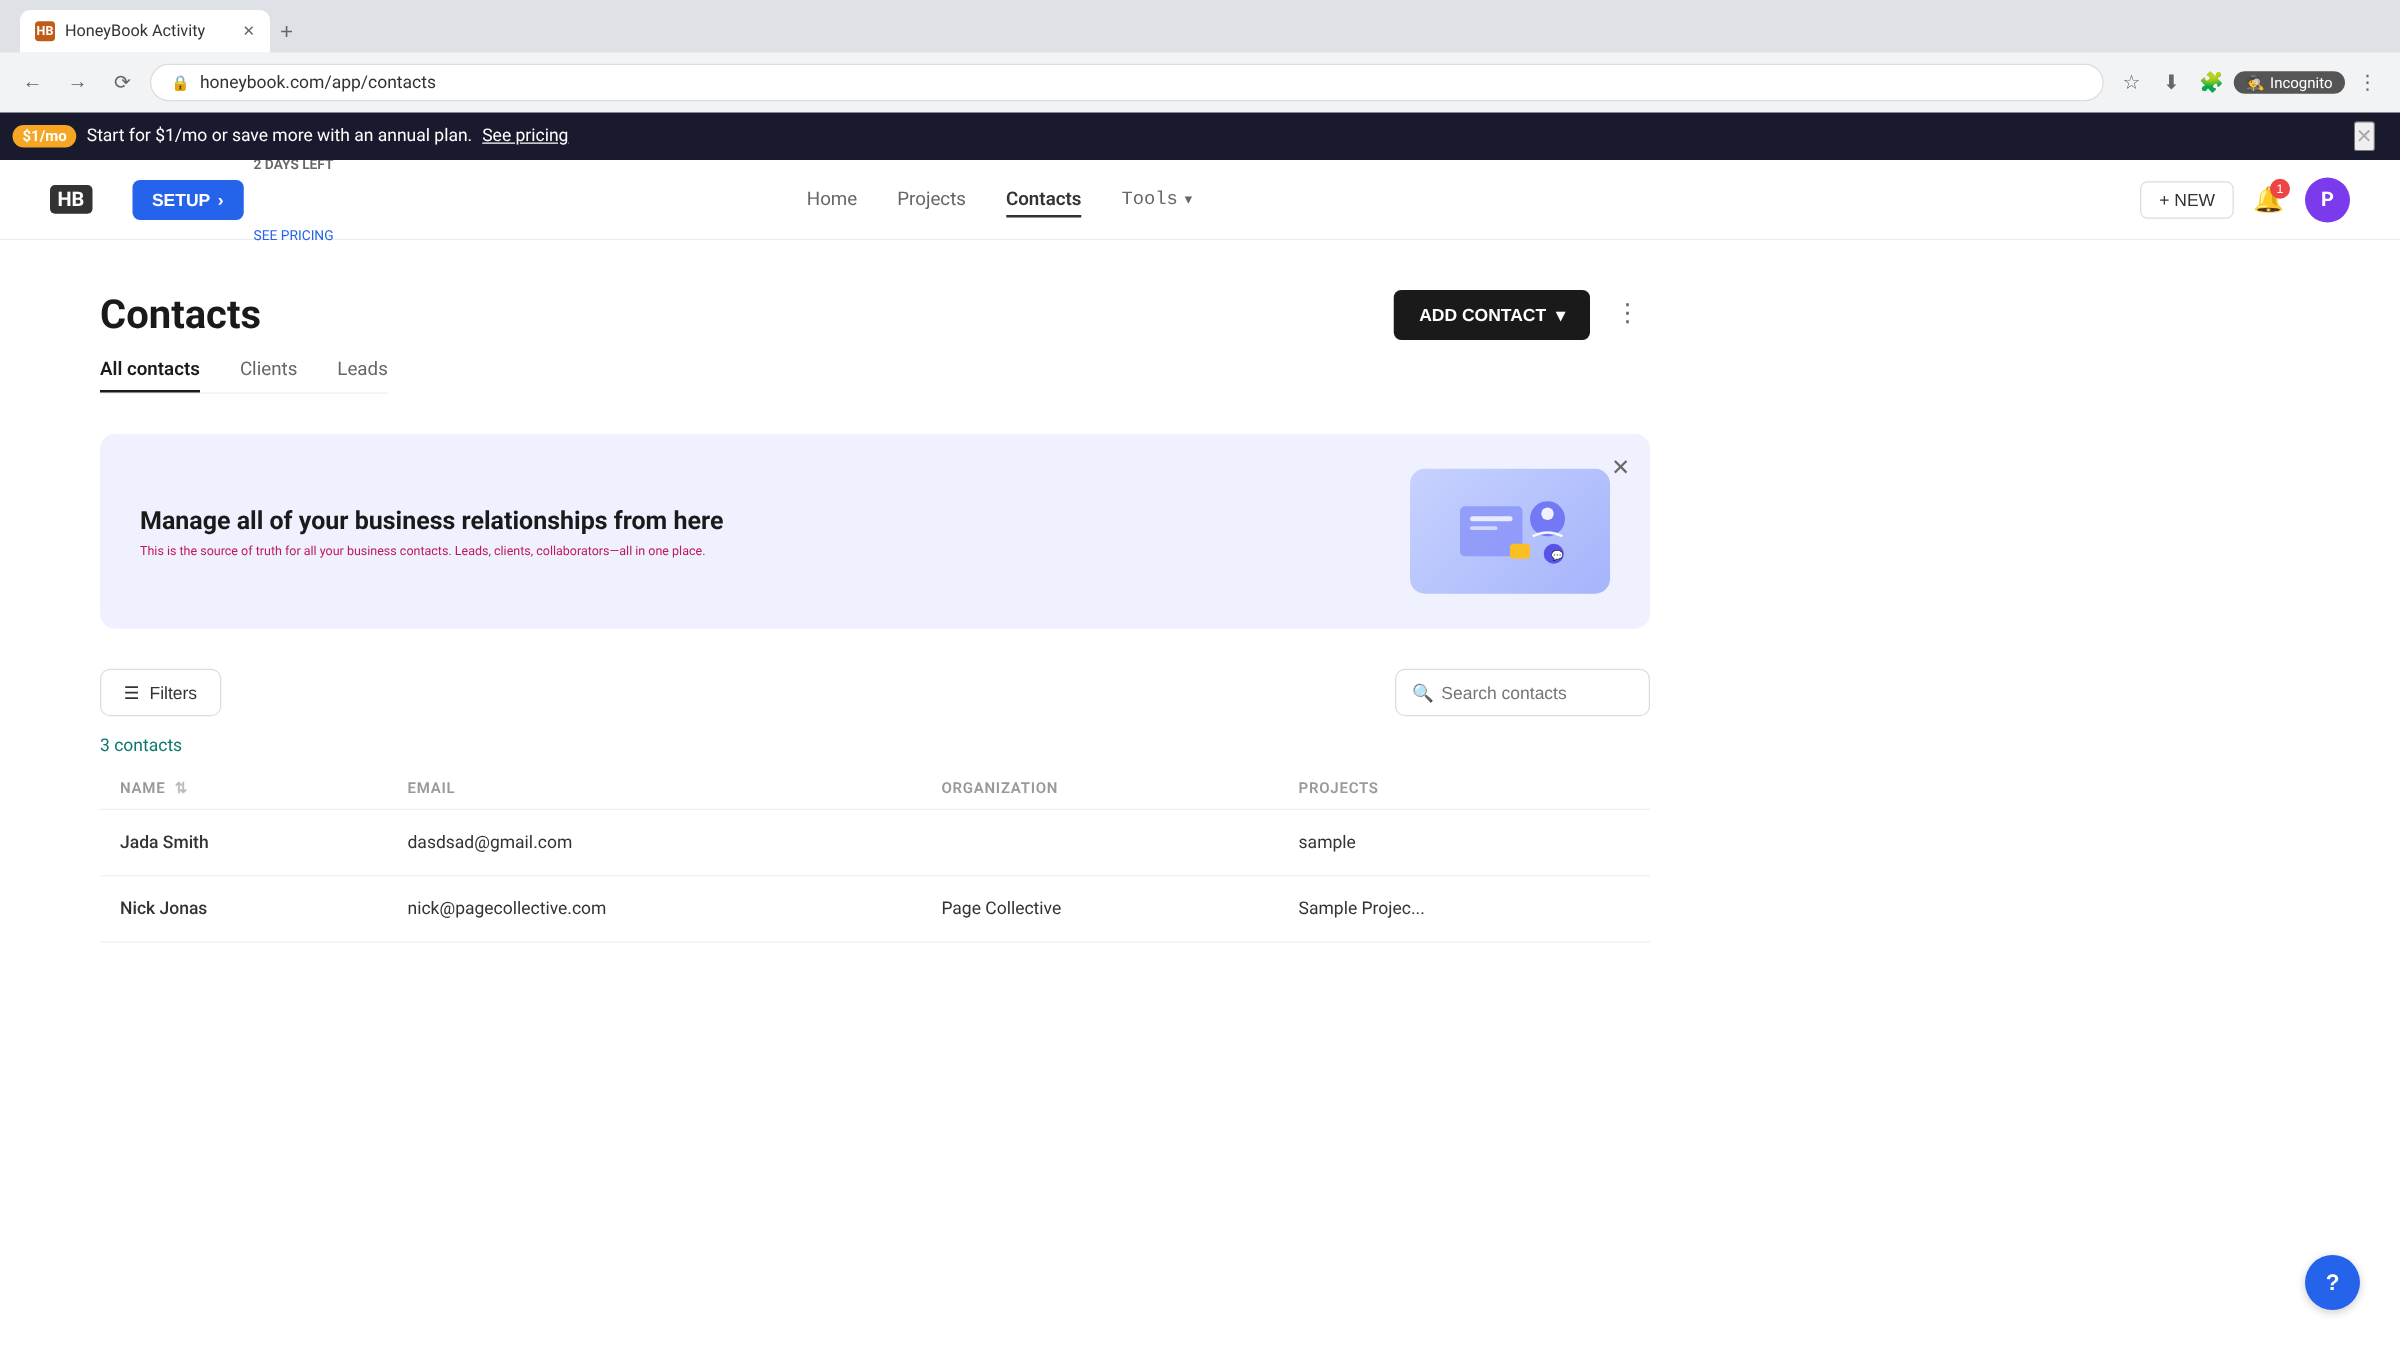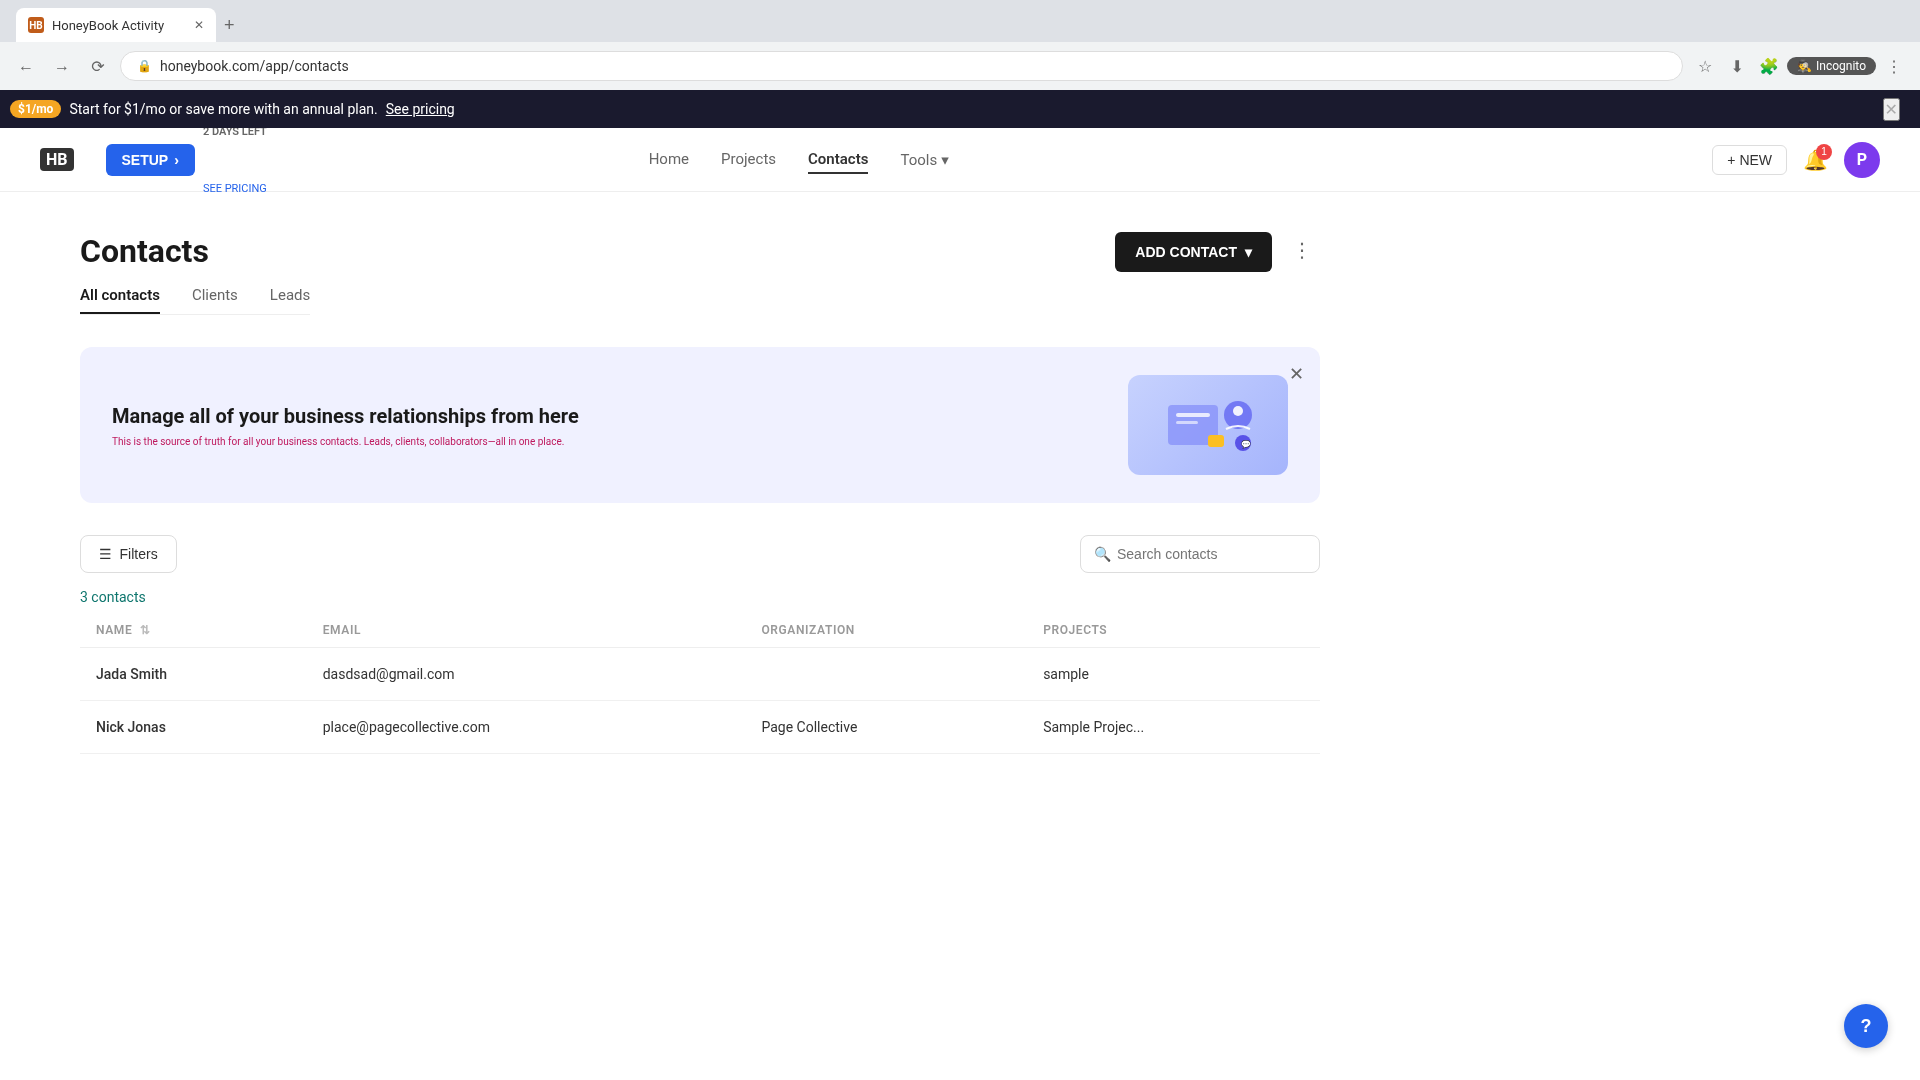--- a/index.html
+++ b/index.html
@@ -43,7 +43,7 @@
     .main-nav { display: flex; gap: 32px; margin: 0 auto; }
     .nav-link { font-size: 15px; color: #666; text-decoration: none; cursor: pointer; padding: 4px 0; }
     .nav-link.active { color: #333; font-weight: 600; border-bottom: 2px solid #333; }
-    .nav-link-tools { display: flex; align-items: center; gap: 4px; }
+    .nav-link-tools { display: flex; align-items: center; gap: 4px; font-family: Liberation Mono, monospace; }
     .header-actions { display: flex; align-items: center; gap: 16px; margin-left: auto; }
     .new-btn { display: flex; align-items: flex-start; gap: 6px; background: none; border: 1px solid #ddd; border-radius: 6px; padding: 6px 14px; font-size: 14px; cursor: pointer; color: #333; }
     .notif-btn { position: relative; background: none; border: none; cursor: pointer; font-size: 20px; color: #666; }

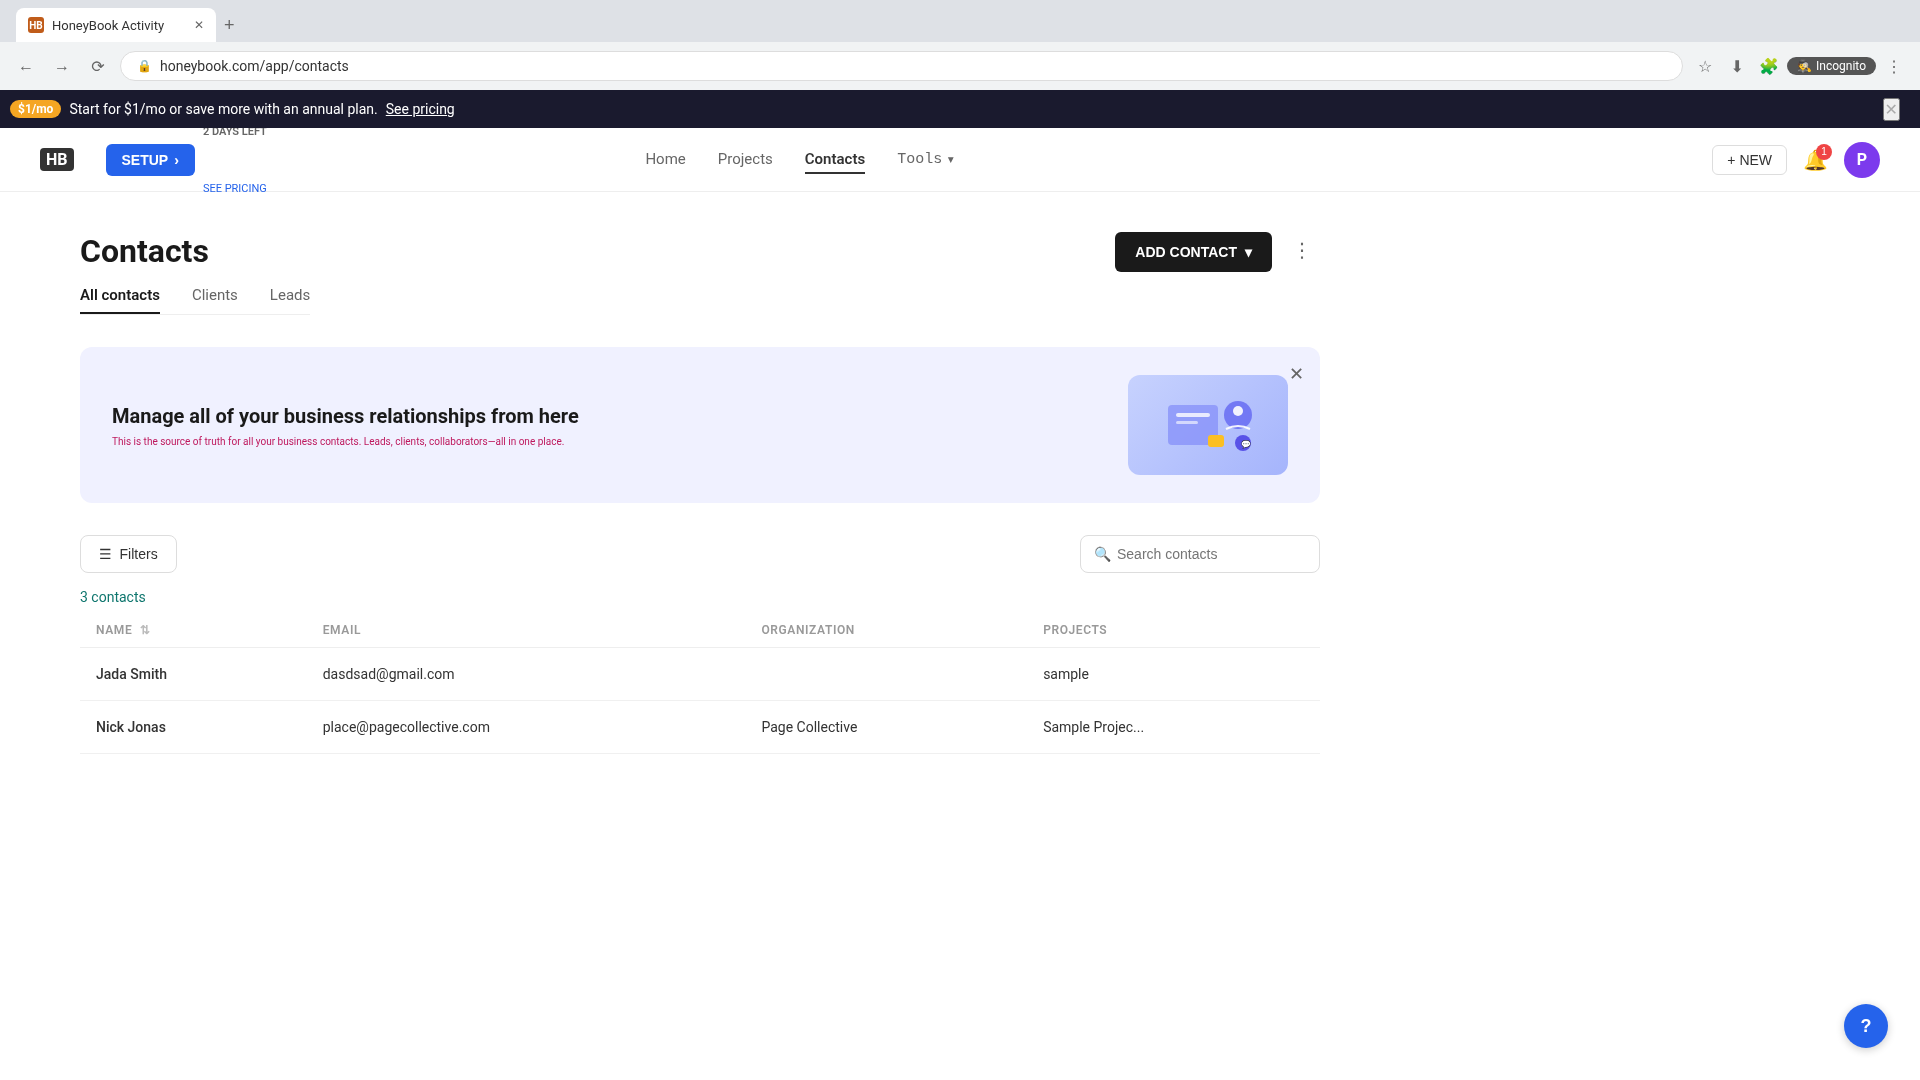--- a/index.html
+++ b/index.html
@@ -74,7 +74,7 @@
     .filter-btn { display: flex; align-items: center; gap: 8px; background: #fff; border: 1px solid #ddd; border-radius: 8px; padding: 10px 18px; font-size: 14px; cursor: pointer; color: #333; }
     .search-input-wrap { position: relative; display: flex; align-items: center; }
     .search-input-icon { position: absolute; left: 14px; color: #999; font-size: 14px; }
-    .search-input { border: 1px solid #ddd; border-radius: 8px; padding: 10px 16px 10px 36px; font-size: 14px; width: 240px; color: #999; background: #fff; }
+    .search-input { border: 1px solid #ddd; border-radius: 8px; padding: 10px 16px 10px 36px; font-size: 14px; width: 204px; color: #999; background: #fff; }
     .contacts-count { font-size: 14px; color: #0f766e; margin-bottom: 8px; }
 
     .contacts-table { width: 100%; border-collapse: collapse; }

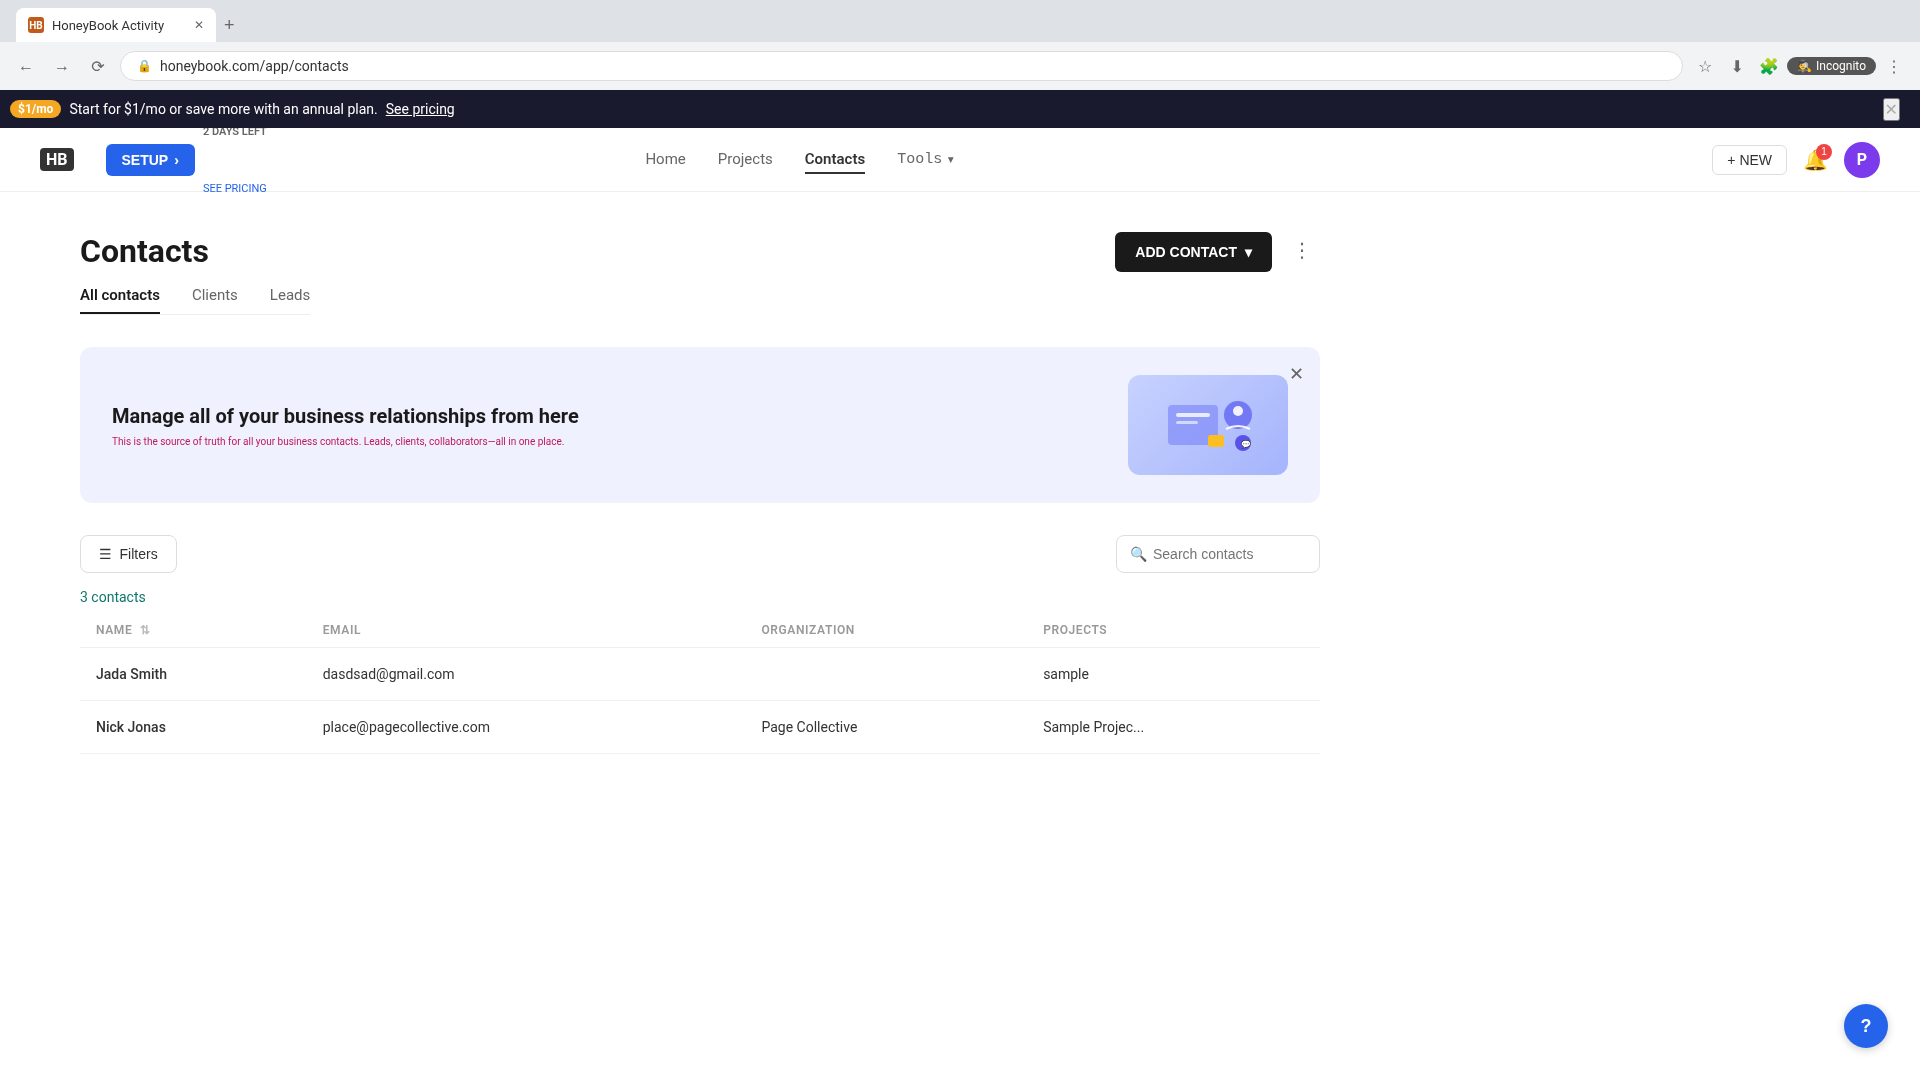--- a/index.html
+++ b/index.html
@@ -239,7 +239,7 @@
         </tr>
         <tr>
           <td class="contact-name">Nick Jonas</td>
-          <td class="contact-email">place@pagecollective.com</td>
+          <td class="contact-email">nick@pagecollective.com</td>
           <td>Page Collective</td>
           <td>Sample Projec...</td>
         </tr>

